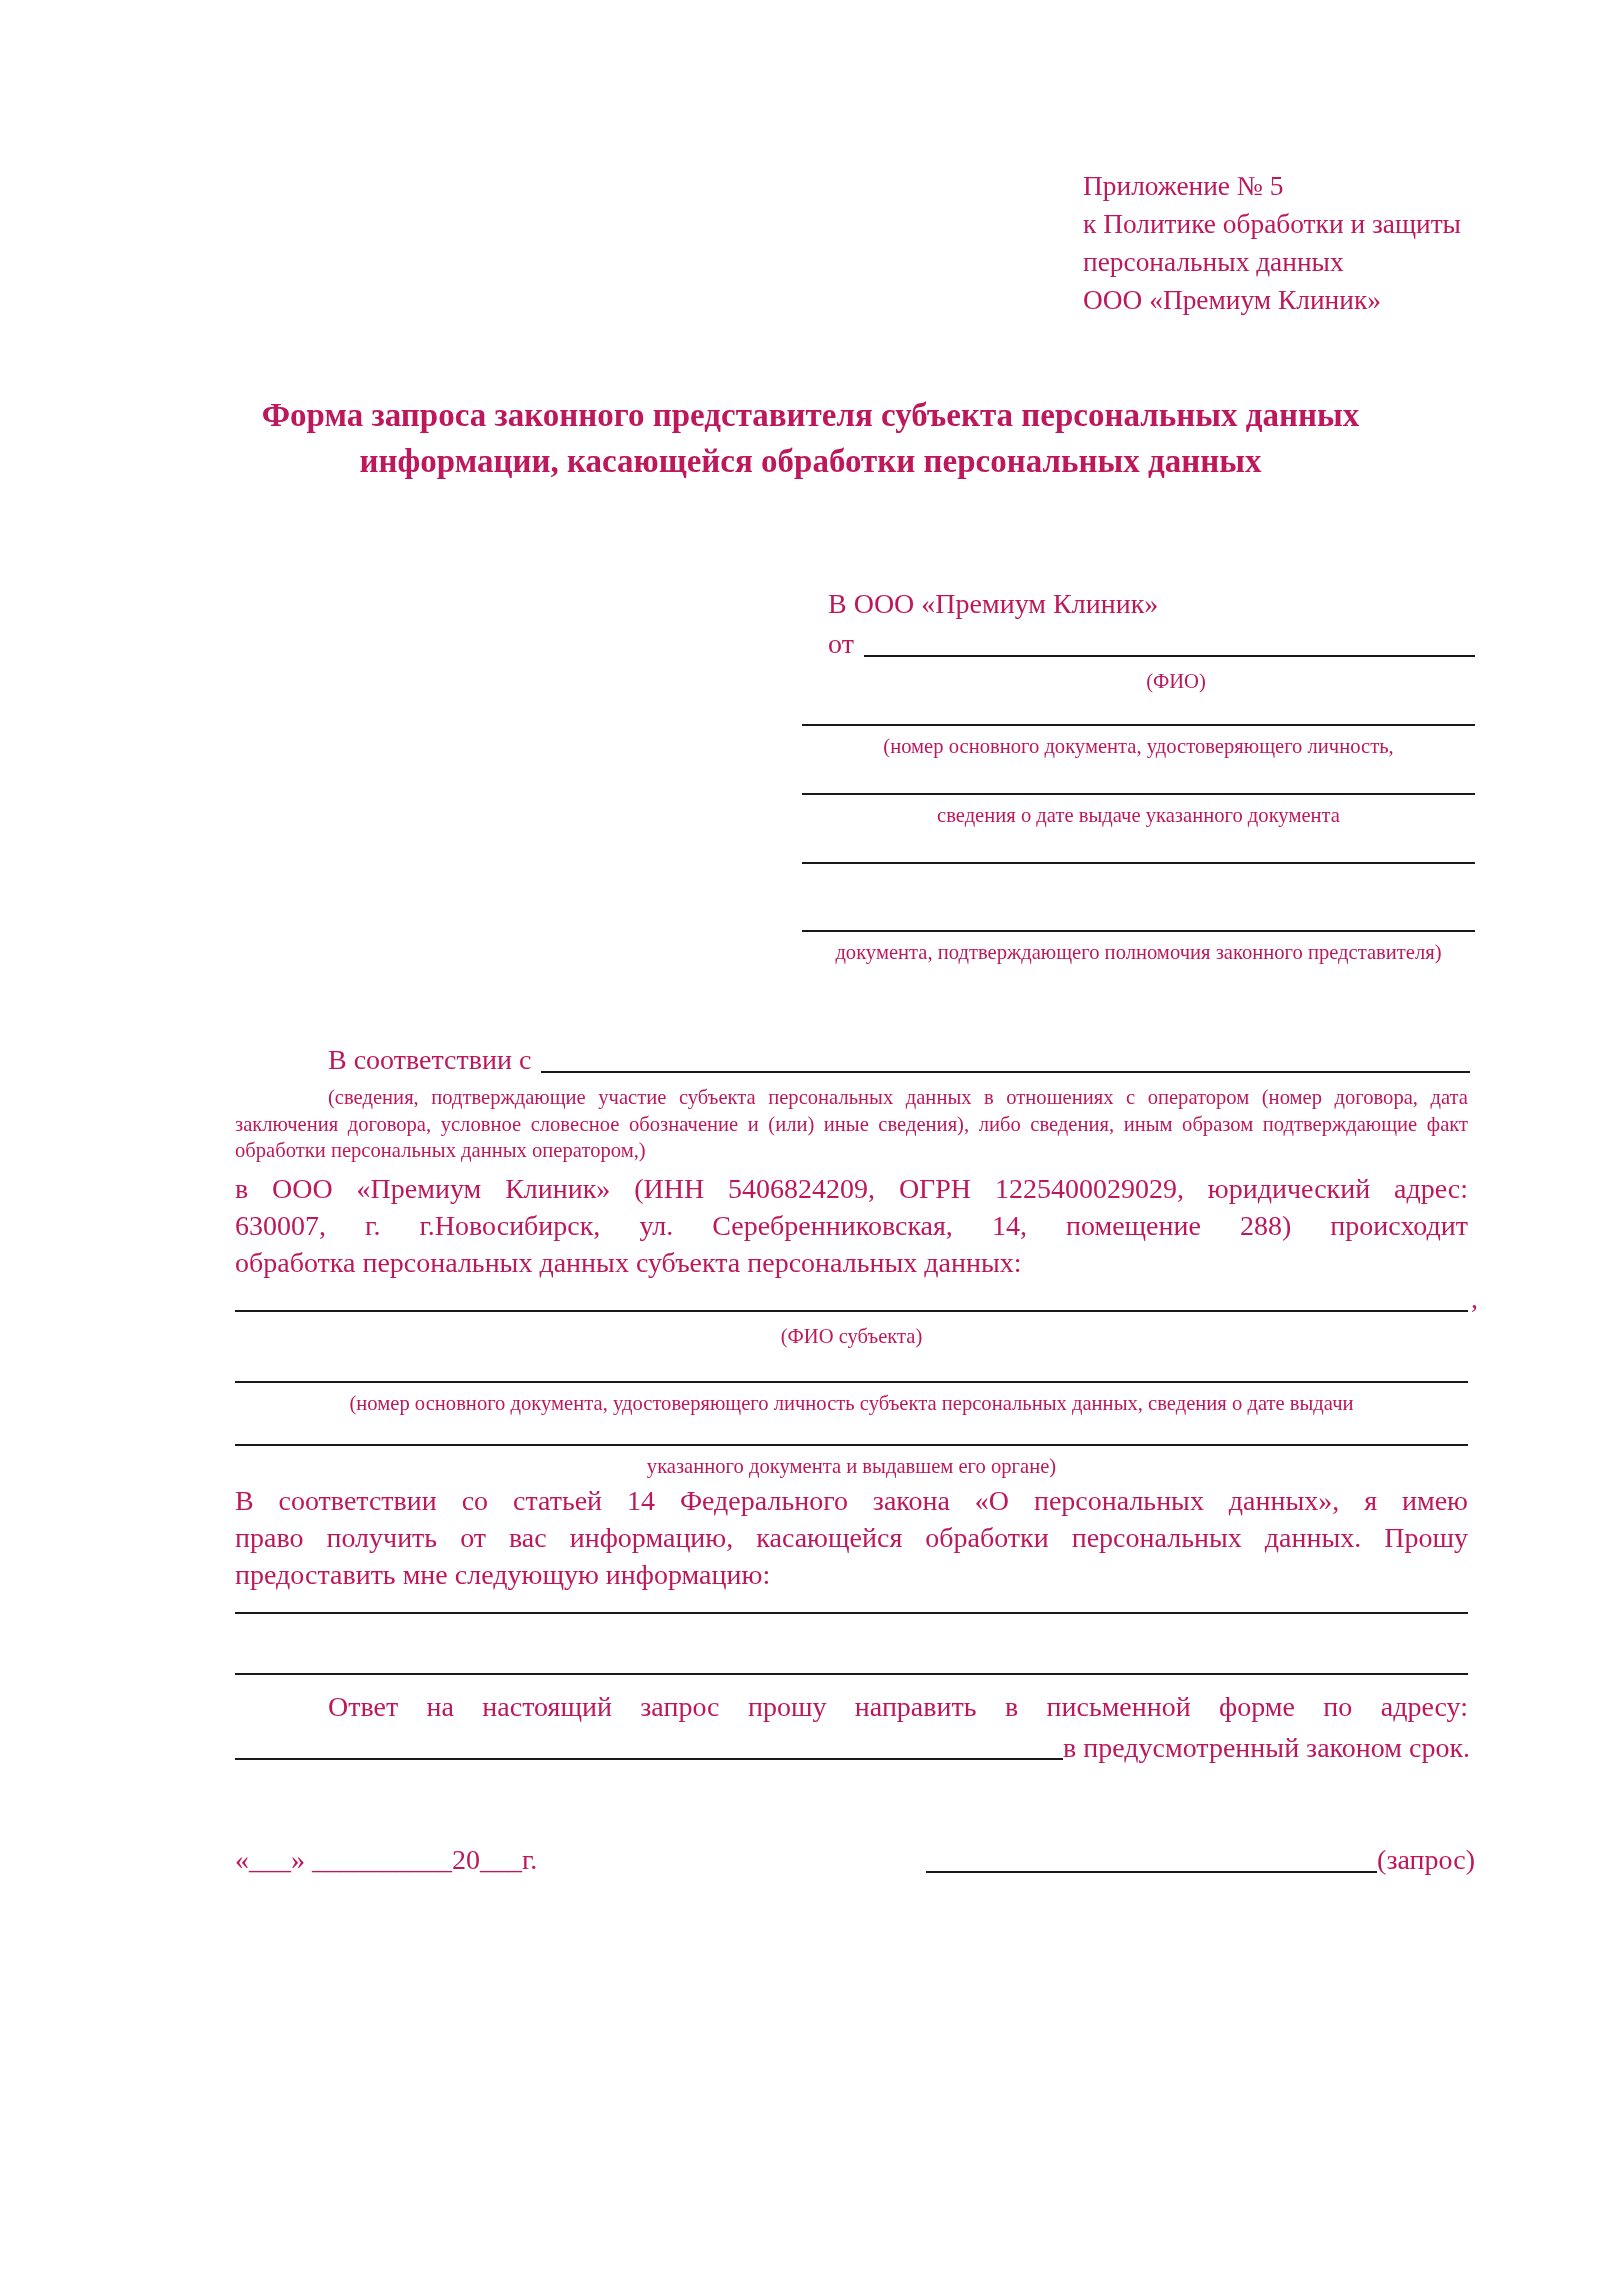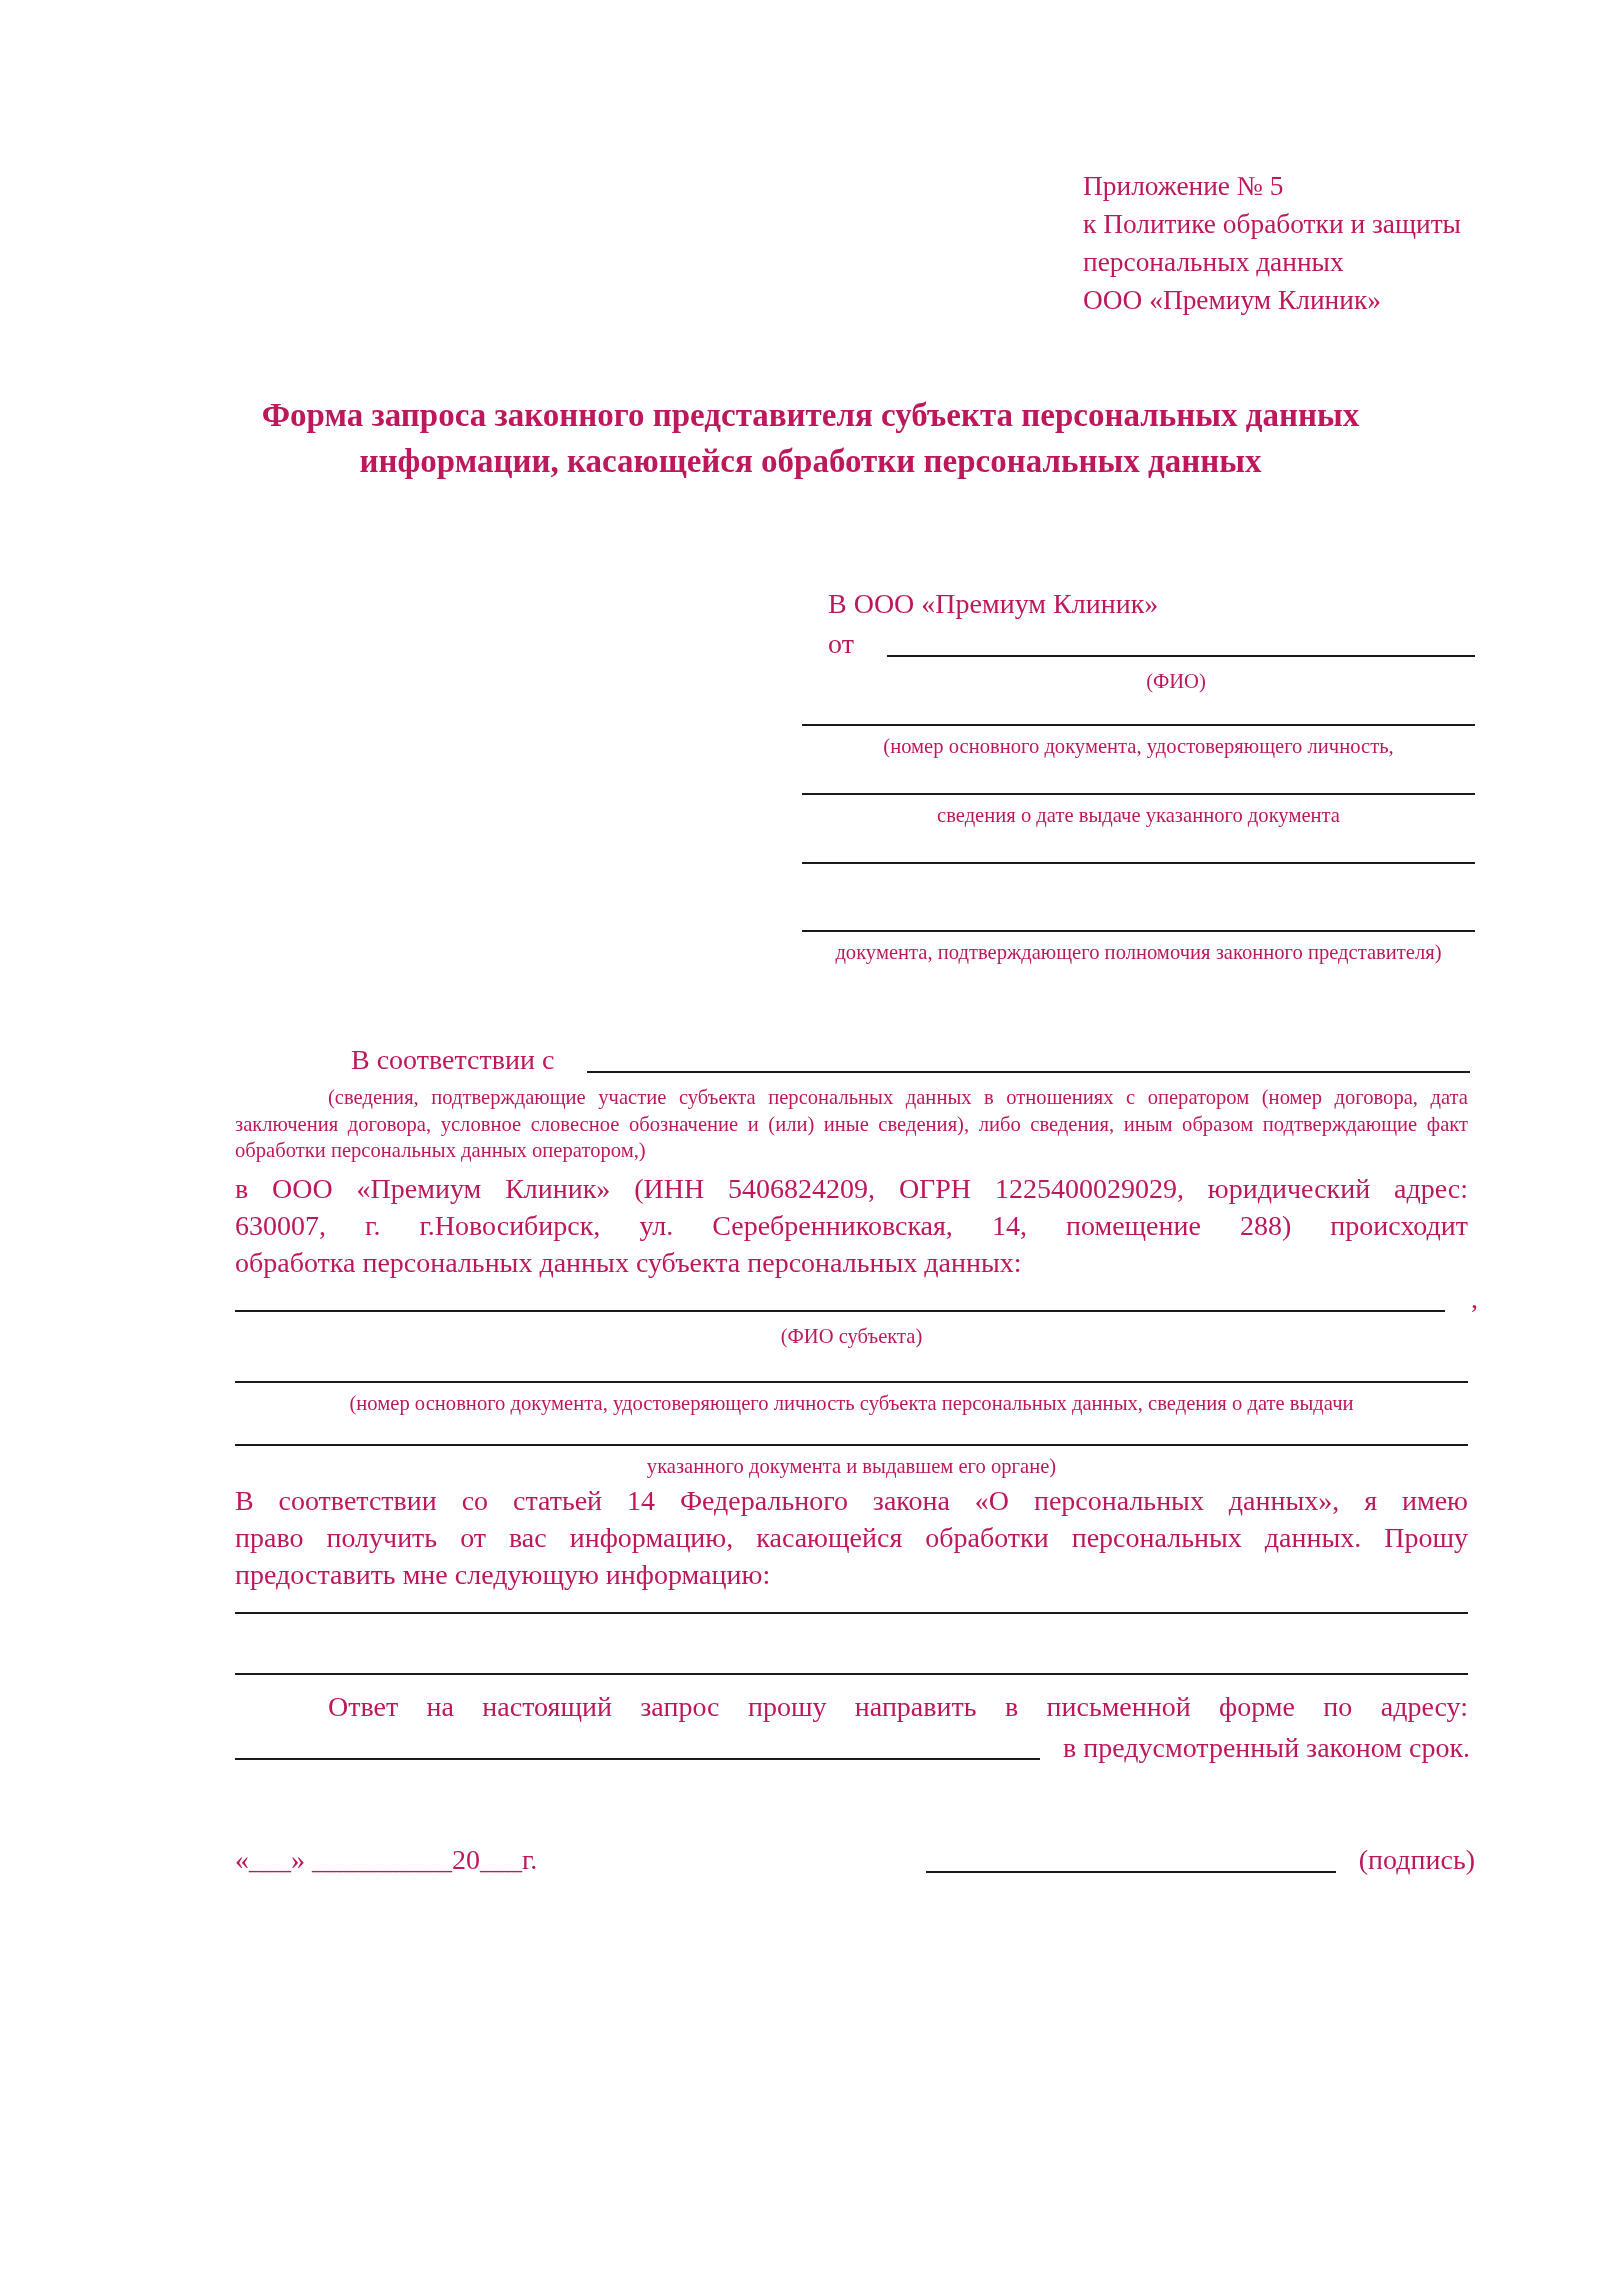--- a/index.html
+++ b/index.html
@@ -17,7 +17,7 @@
   .center{text-align:center;}
   .jl{text-align:justify;text-align-last:justify;-moz-text-align-last:justify;}
   .ul{border-bottom:2.9px solid #1a1a1a;height:0;}
-  .flexrow{display:flex;align-items:flex-end;gap:23px;}
+  .flexrow{display:flex;align-items:flex-end;}
   .flexrow .grow{flex:1;border-bottom:2.9px solid #1a1a1a;margin-bottom:4.9px;height:0;}
   .hdr{font-size:27.4px;line-height:38px;}
   .title{font-size:33px;line-height:46px;font-weight:bold;text-align:center;}

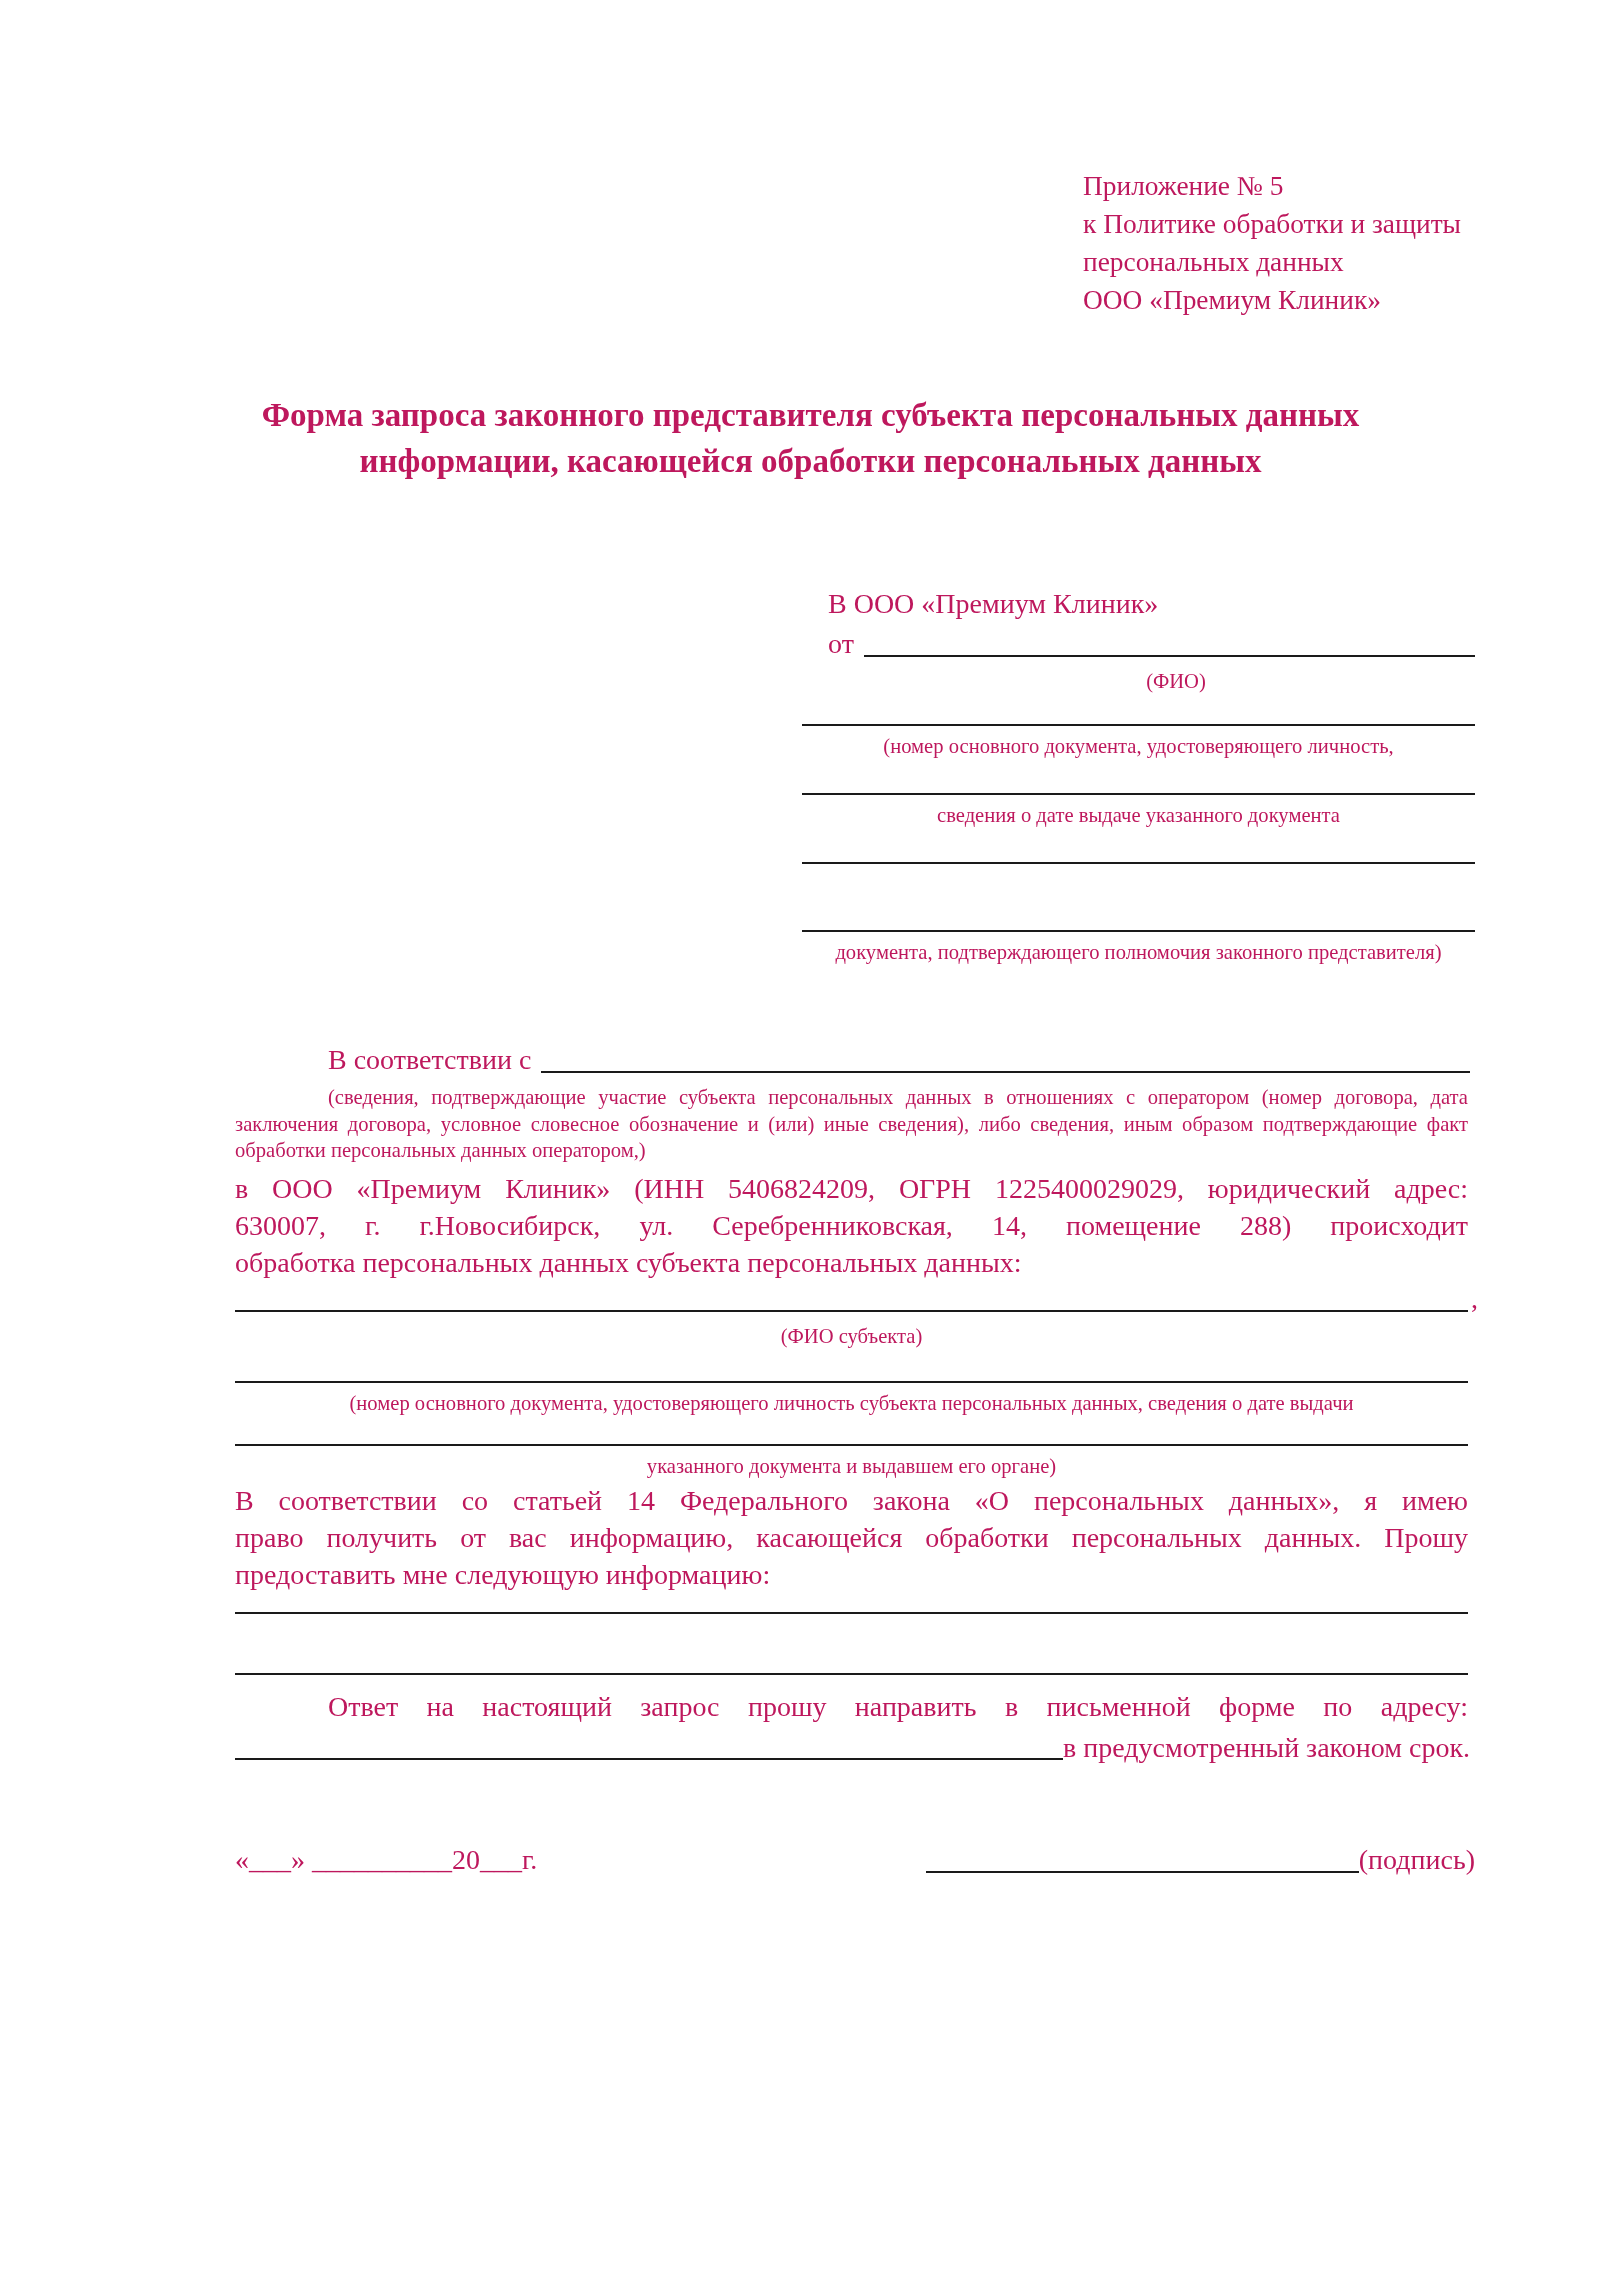--- a/index.html
+++ b/index.html
@@ -110,7 +110,7 @@
 
   <div class="abs flexrow" style="left:926px;top:1841px;width:549px;height:37px;">
     <span class="grow"></span>
-    <span class="body-text nowrap">(подпись)</span>
+    <span class="body-text nowrap">(запрос)</span>
   </div>
 
 </div>

